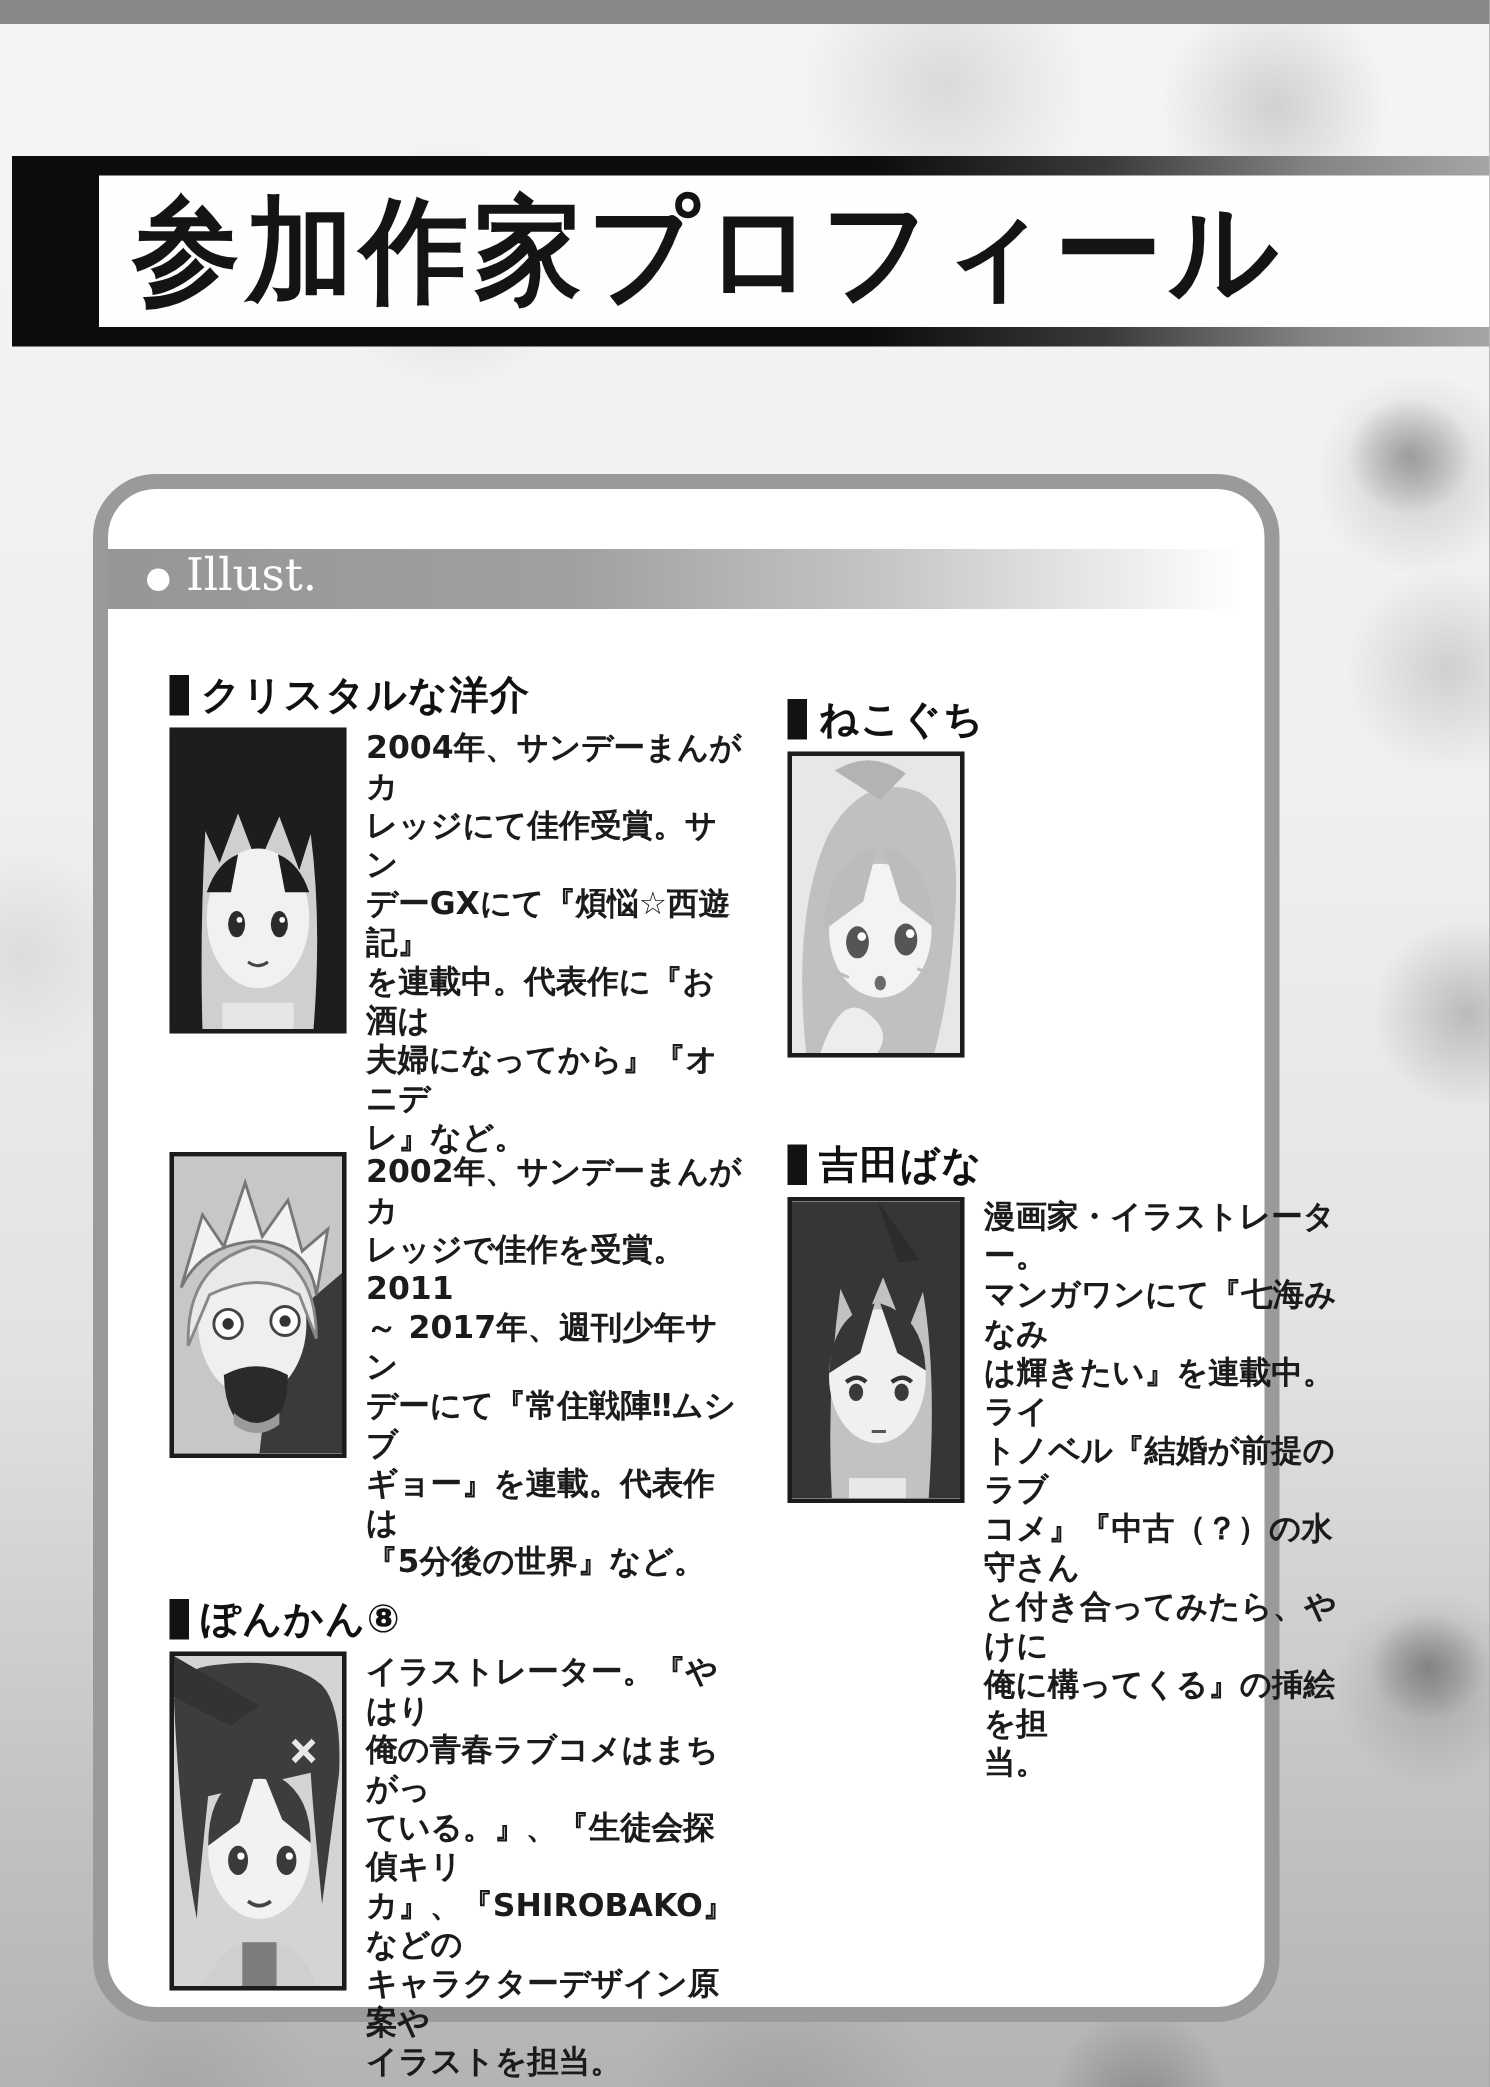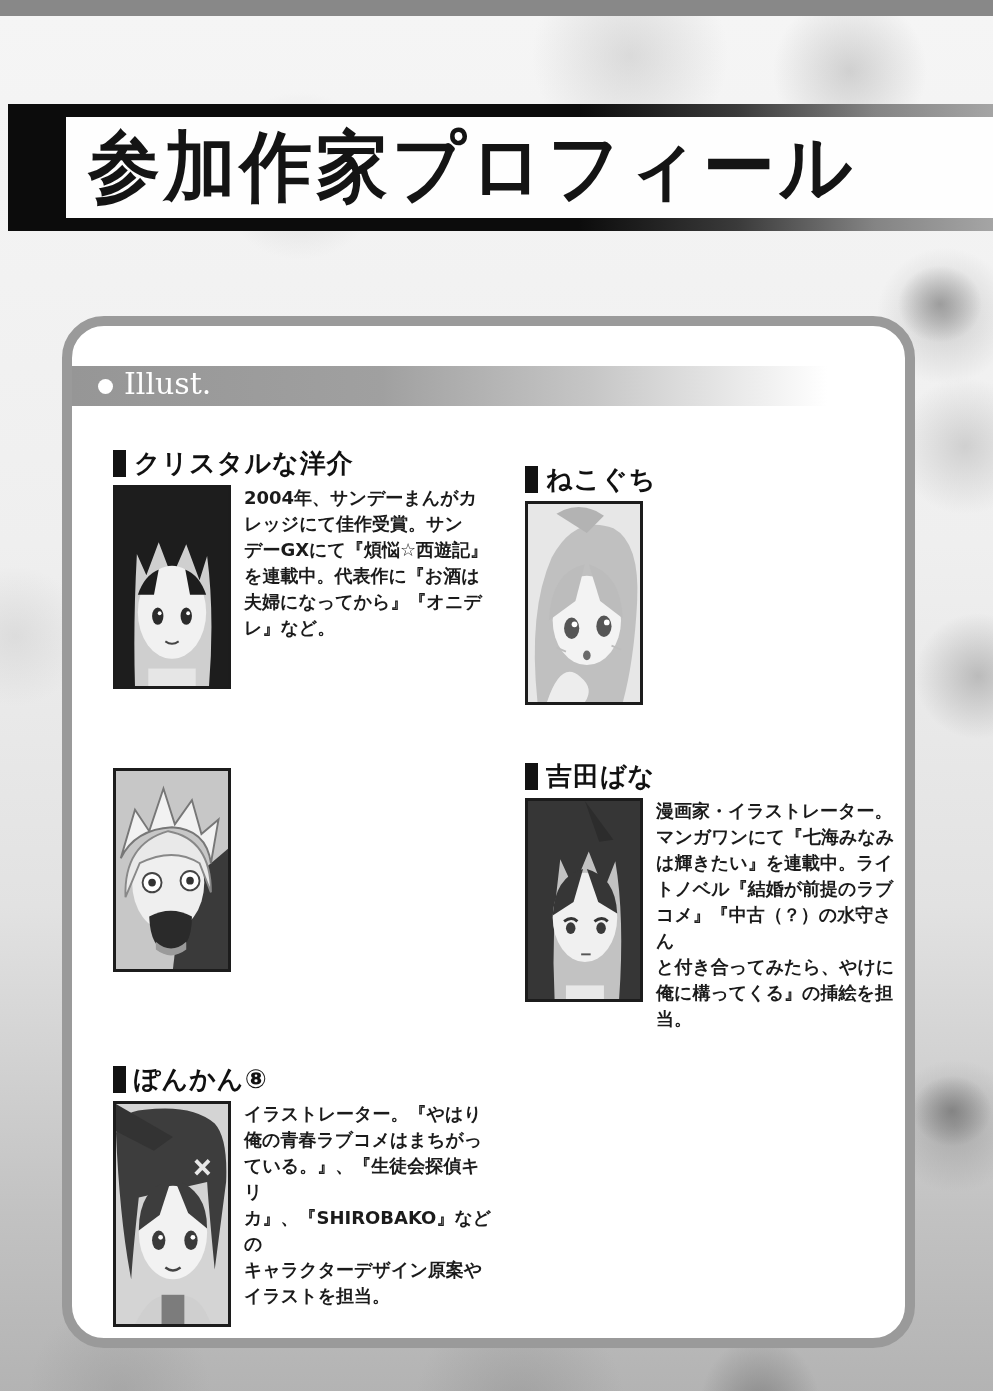--- a/index.html
+++ b/index.html
@@ -33,7 +33,7 @@
     padding-left:22px; white-space:nowrap; transform:scaleY(1.06); }
 
   
-  .panel{ position:absolute; left:62px; top:300px; width:853px; height:1032px;
+  .panel{ position:absolute; left:62px; top:300px; width:791px; height:1032px;
     border:10px solid #9a9a9a; border-radius:42px; background:#ffffff; }
 
   .illust-bar{ position:absolute; left:0; top:40px; width:812px; height:40px;

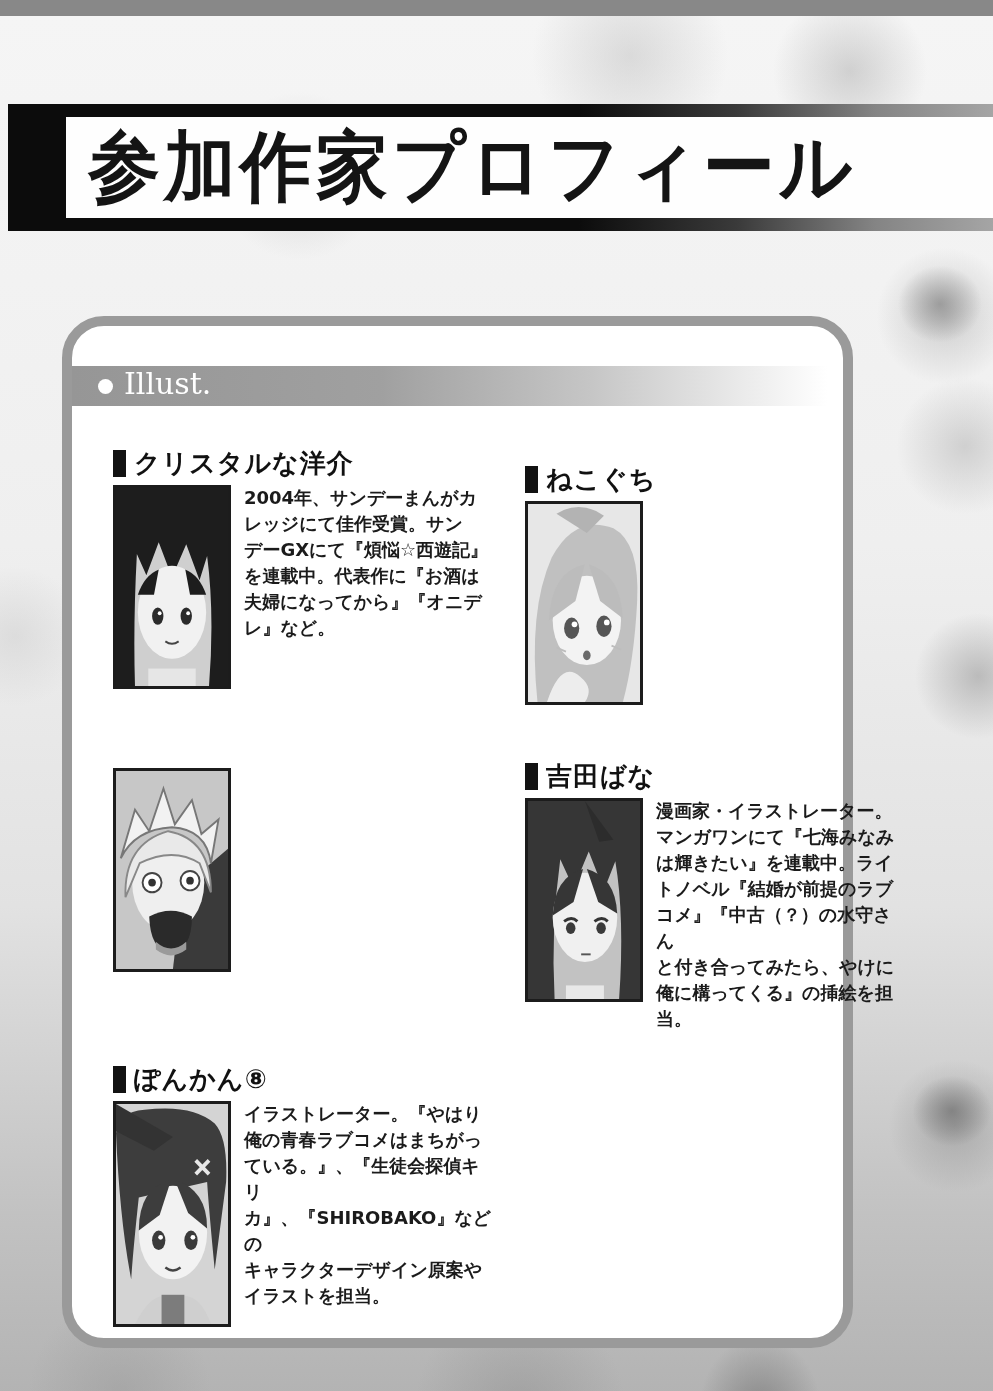--- a/index.html
+++ b/index.html
@@ -61,7 +61,7 @@
   .pos-5 .portrait{ height:226px; }
   .portrait svg{ display:block; width:100%; height:100%; }
 
-  .bio{ width:252px; font-size:18px; line-height:26px; font-weight:700; color:#1b1b1b;
+  .bio{ width:252px; font-size:21px; line-height:26px; font-weight:700; color:#1b1b1b;
     white-space:pre-line; letter-spacing:0px; }
 </style>
 </head>

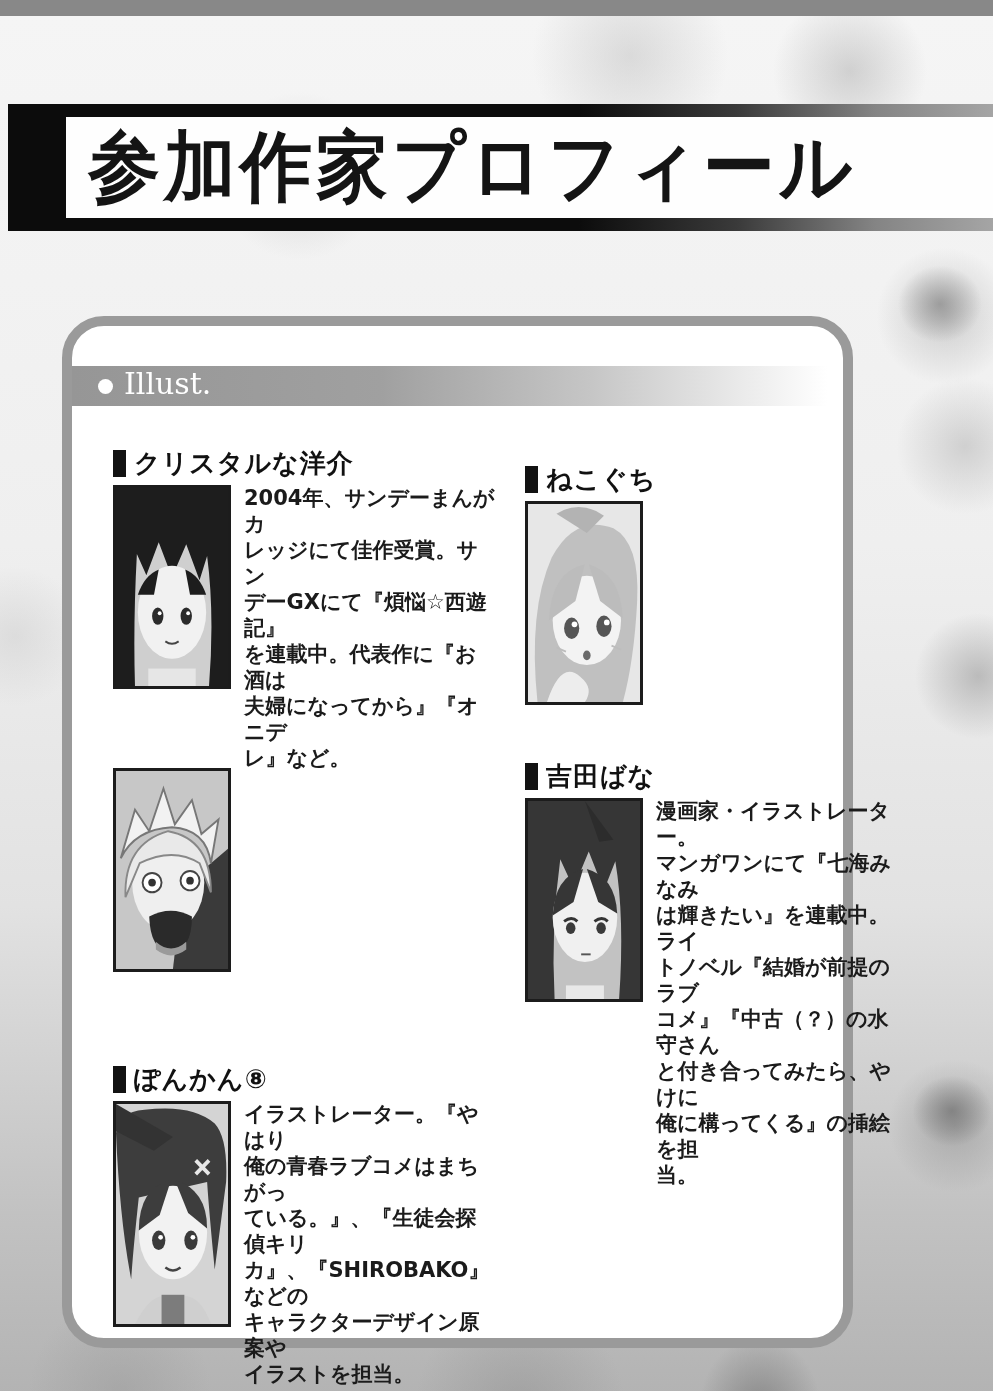--- a/index.html
+++ b/index.html
@@ -156,6 +156,12 @@
             <path d="M42,176 Q58,190 74,176 L74,184 Q58,196 42,184 Z" fill="#9a9a9a"></path>
           </svg>
         </div>
+        <div class="bio">2002年、サンデーまんがカ
+レッジで佳作を受賞。2011
+～ 2017年、週刊少年サン
+デーにて『常住戦陣‼ムシブ
+ギョー』を連載。代表作は
+『5分後の世界』など。</div>
       </div>
     </div>
 

